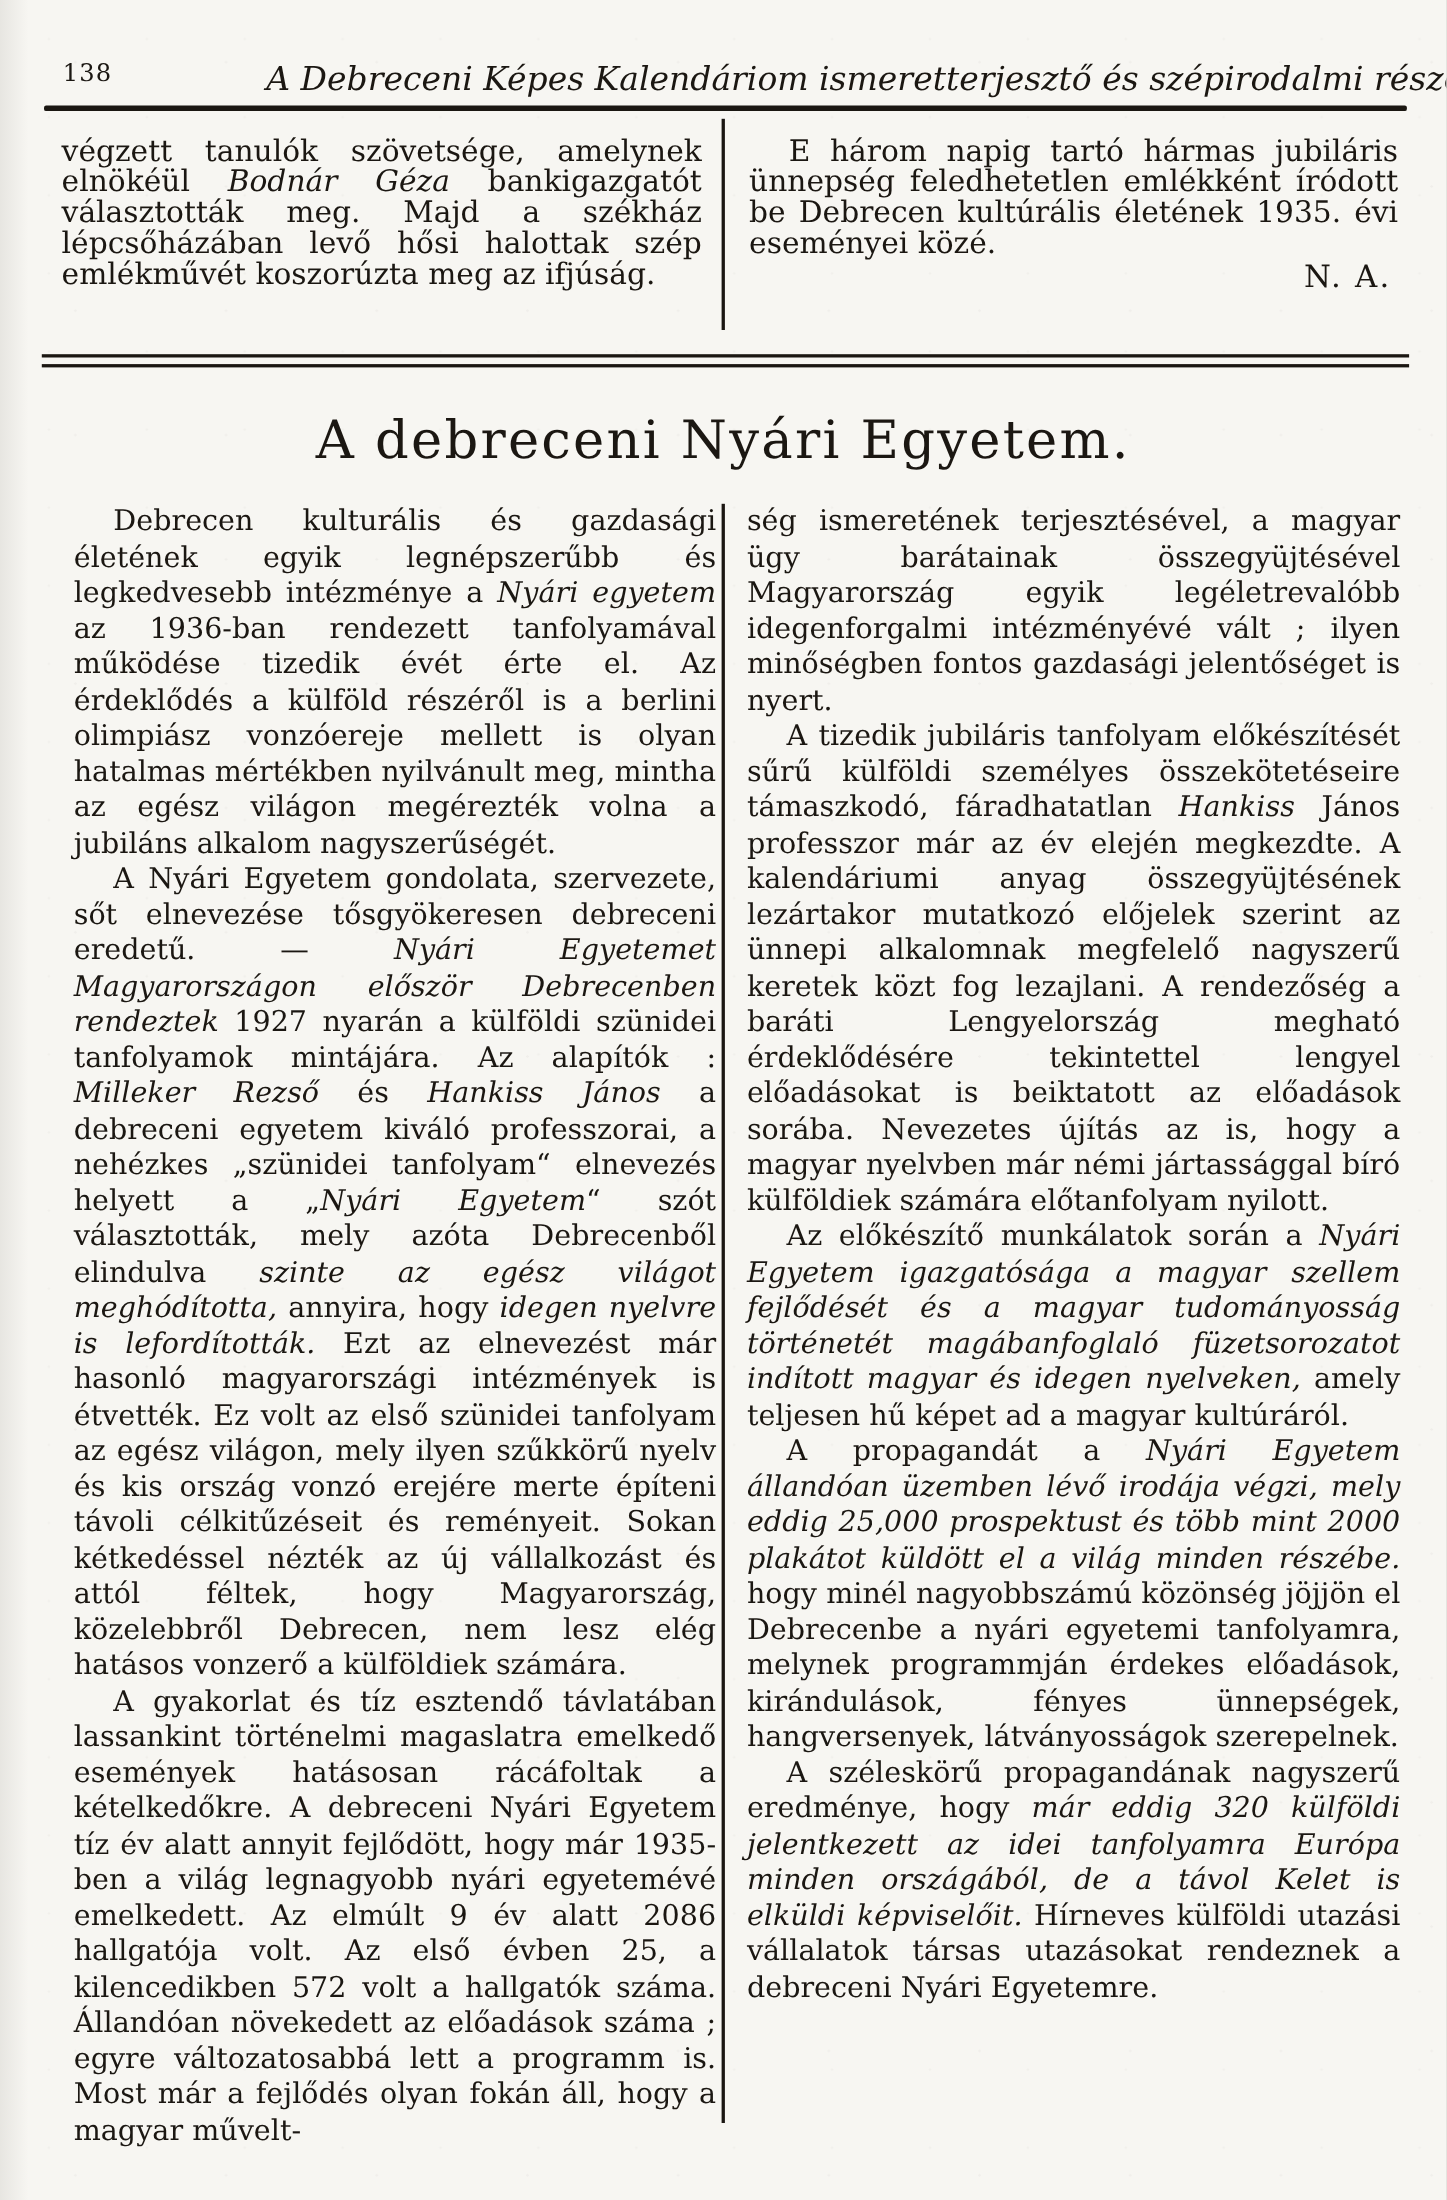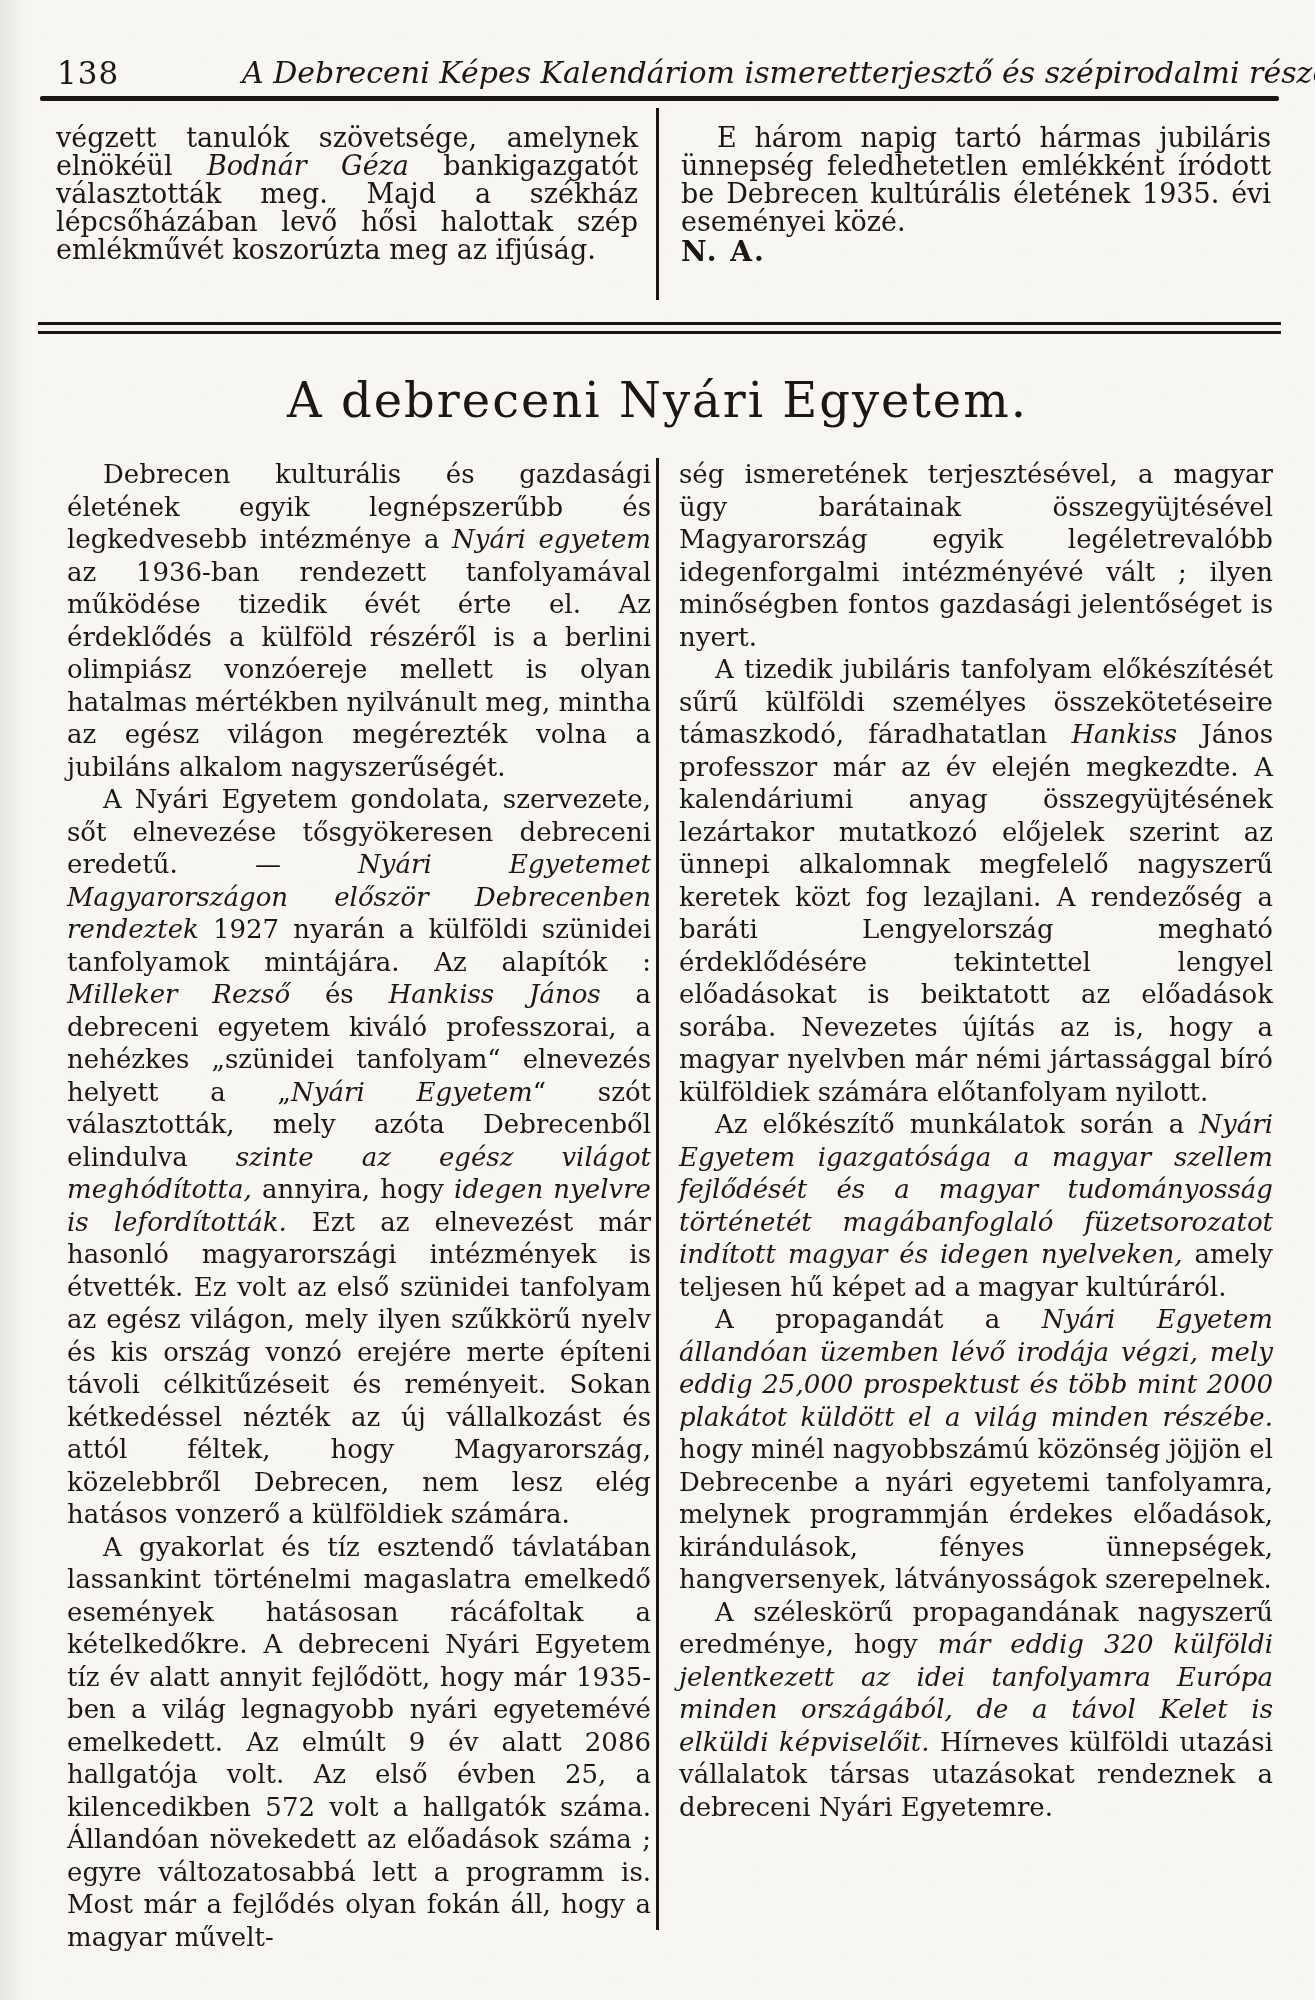--- a/index.html
+++ b/index.html
@@ -22,7 +22,7 @@
     pointer-events:none;
   }
   .header{position:absolute;top:52px;left:57px;right:48px;height:48px;}
-  .pagenum{position:absolute;left:0;top:3px;font-size:31px;letter-spacing:1px;}
+  .pagenum{position:absolute;left:0;top:3px;font-size:22px;letter-spacing:1px;}
   .running-title{
     position:absolute;left:185px;right:55px;top:3px;
     text-align:center;font-style:italic;font-size:30px;white-space:nowrap;

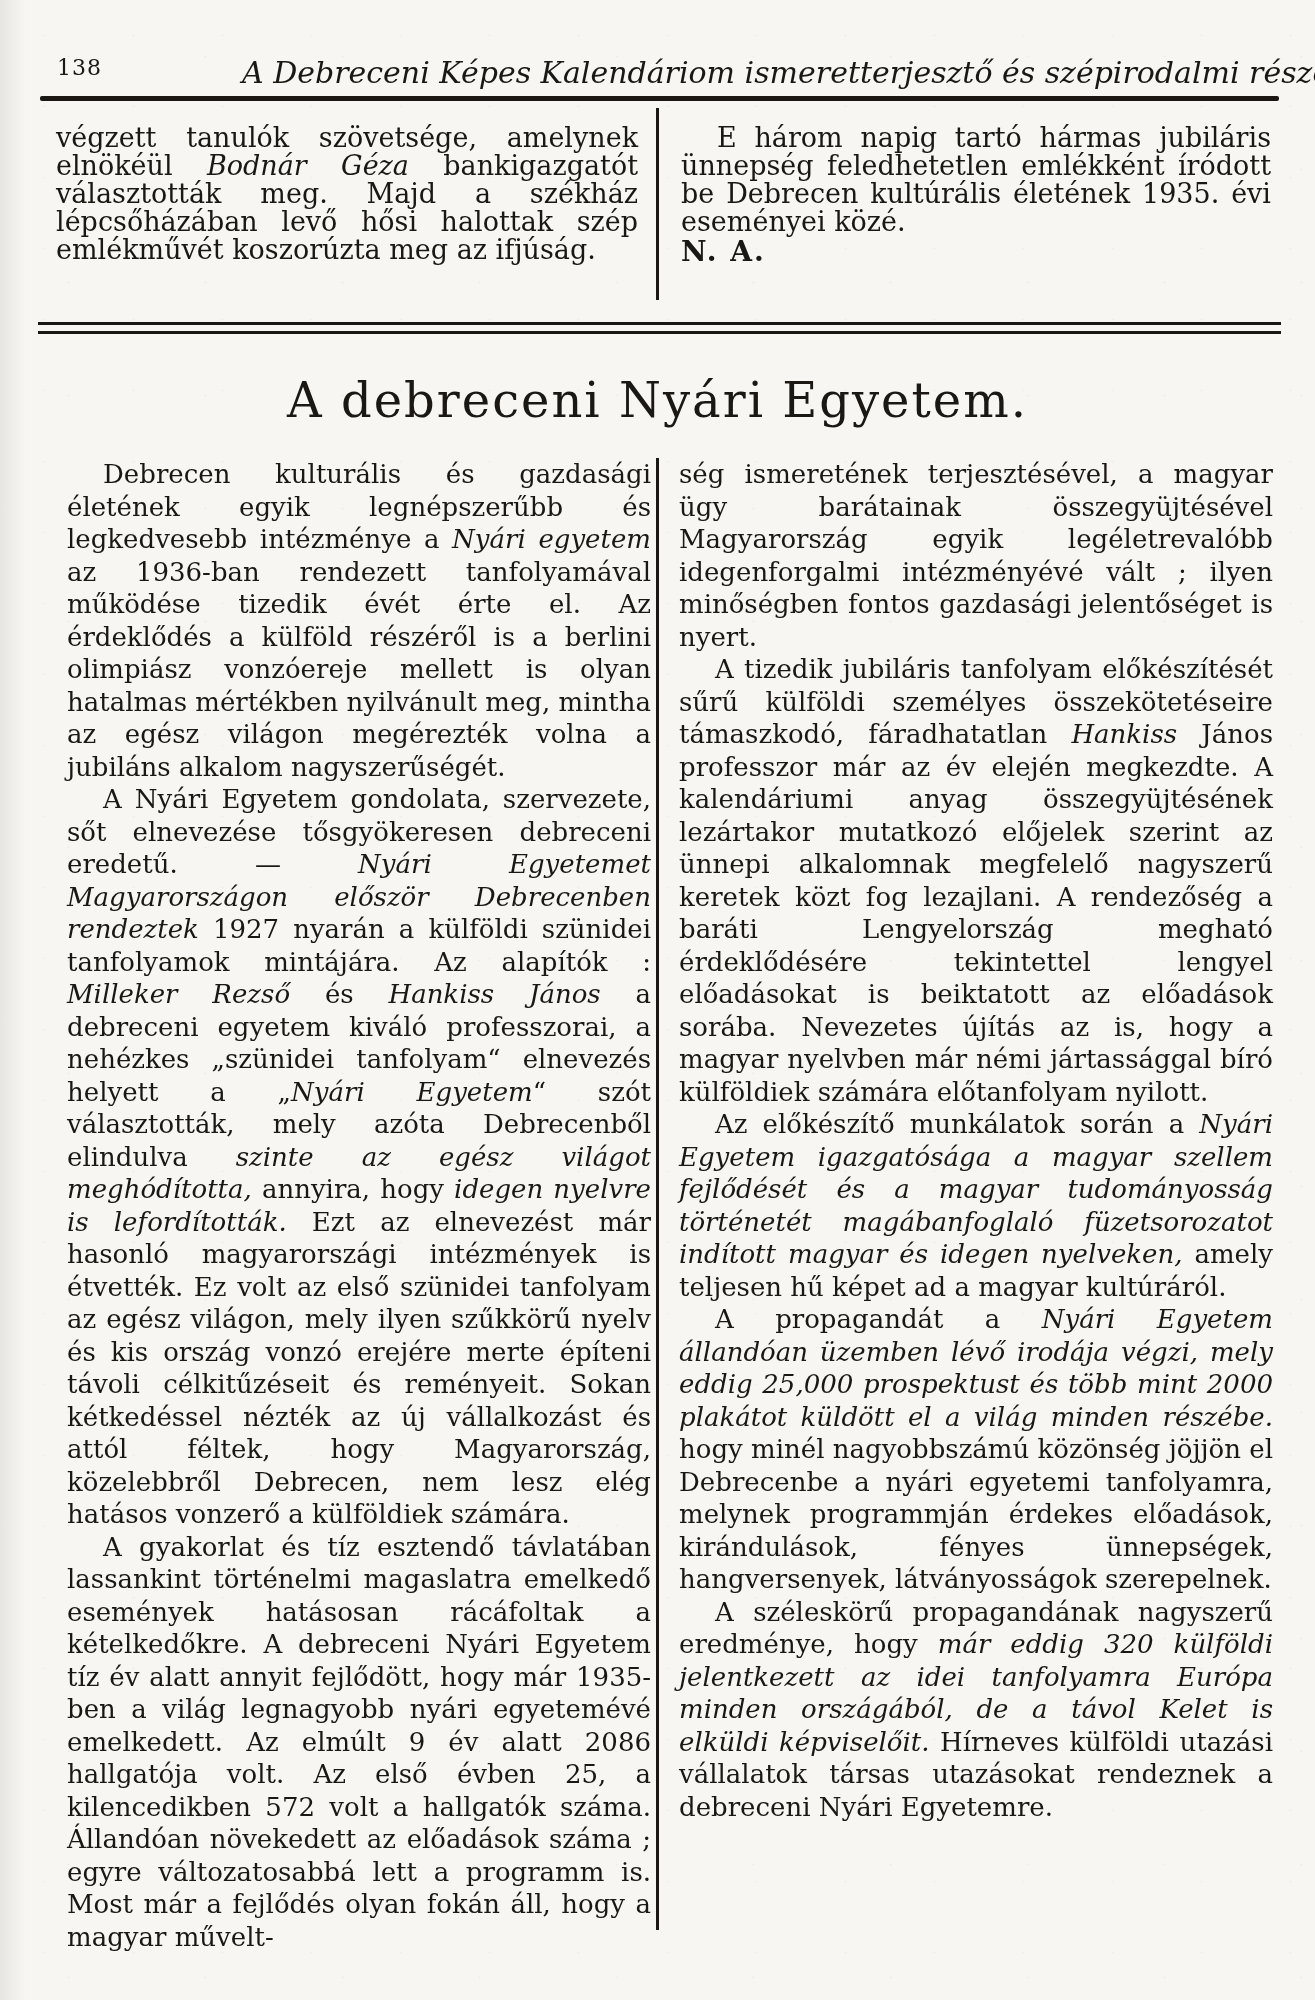--- a/index.html
+++ b/index.html
@@ -48,7 +48,7 @@
   p.para{margin:0;padding:0;}
   p.para.indent{text-indent:36px;}
   em{font-style:italic;}
-  .sig{font-weight:bold;font-size:28px;}
+  .sig{font-weight:normal;text-align:right;font-size:28px;}
   .intro-sig{padding-right:6px;margin-top:2px;letter-spacing:2px;}
   .main-sig{margin-top:-32.5px;padding-right:14px;letter-spacing:2px;line-height:32.5px;}
 </style>

